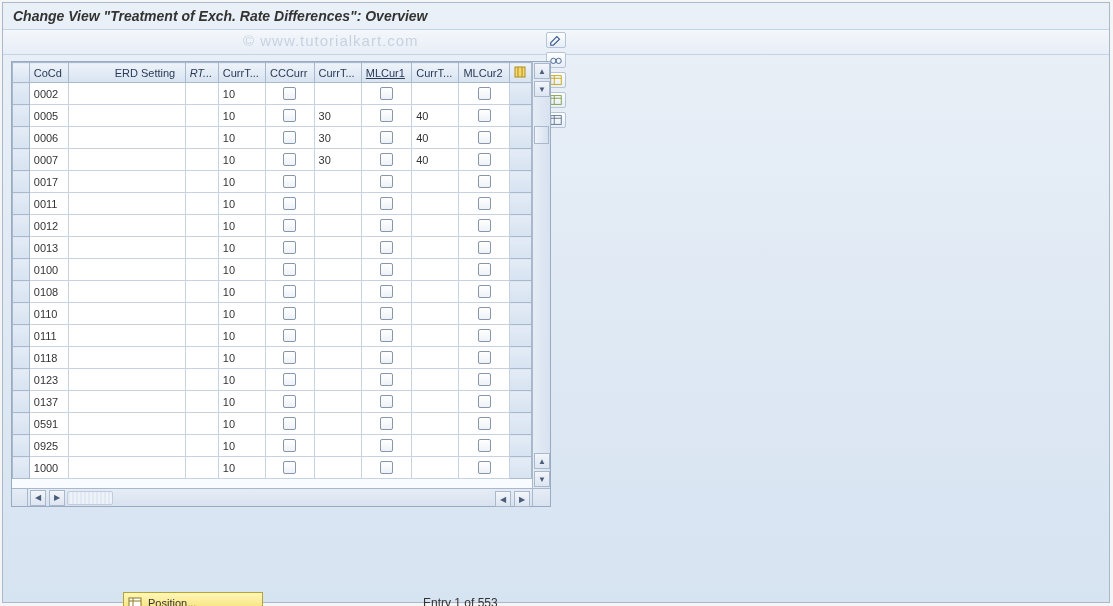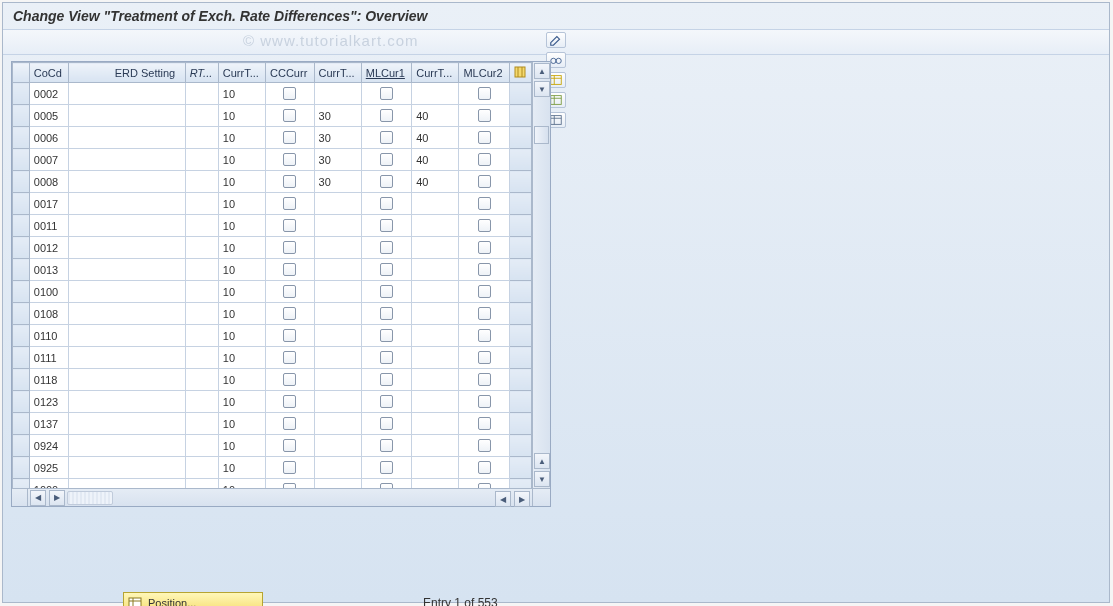--- a/index.html
+++ b/index.html
@@ -311,19 +311,6 @@
                 </tr>
                 <tr>
                   <td class="rowhdr"></td>
-                  <td class="readonly col-cocd">0008</td>
-                  <td class="input-cell col-erd"></td>
-                  <td class="input-cell col-rt"></td>
-                  <td class="readonly col-currt">10</td>
-                  <td class="chk col-cccurr"><span class="chk-box"></span></td>
-                  <td class="readonly col-currt2">30</td>
-                  <td class="chk col-mlcur1"><span class="chk-box"></span></td>
-                  <td class="readonly col-currt3">40</td>
-                  <td class="chk col-mlcur2"><span class="chk-box"></span></td>
-                  <td class="rowhdr"></td>
-                </tr>
-                <tr>
-                  <td class="rowhdr"></td>
                   <td class="readonly col-cocd">0017</td>
                   <td class="input-cell col-erd"></td>
                   <td class="input-cell col-rt"></td>

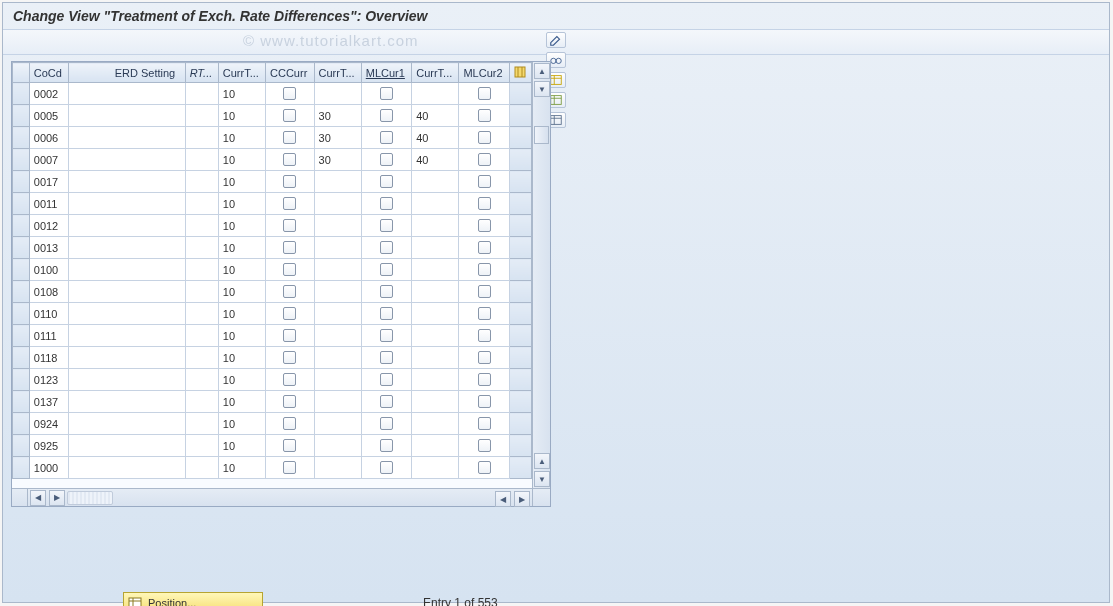--- a/index.html
+++ b/index.html
@@ -454,7 +454,7 @@
                 </tr>
                 <tr>
                   <td class="rowhdr"></td>
-                  <td class="readonly col-cocd">0924</td>
+                  <td class="readonly col-cocd">0591</td>
                   <td class="input-cell col-erd"></td>
                   <td class="input-cell col-rt"></td>
                   <td class="readonly col-currt">10</td>

